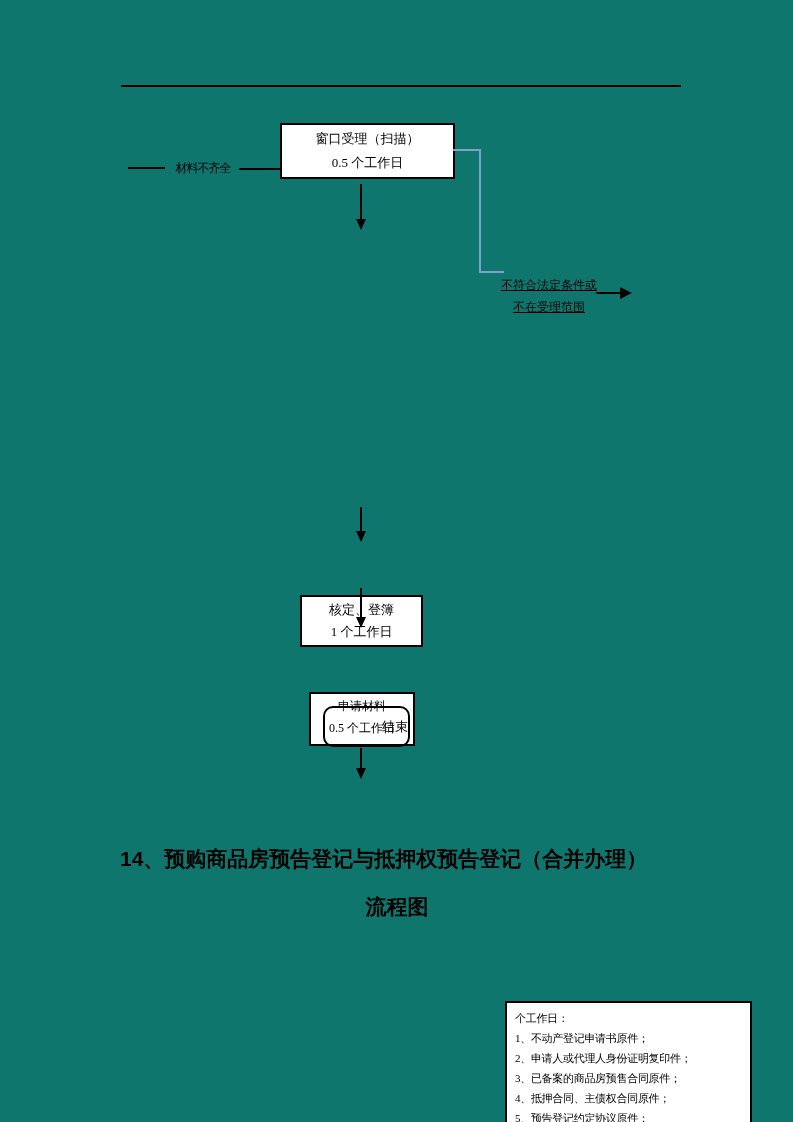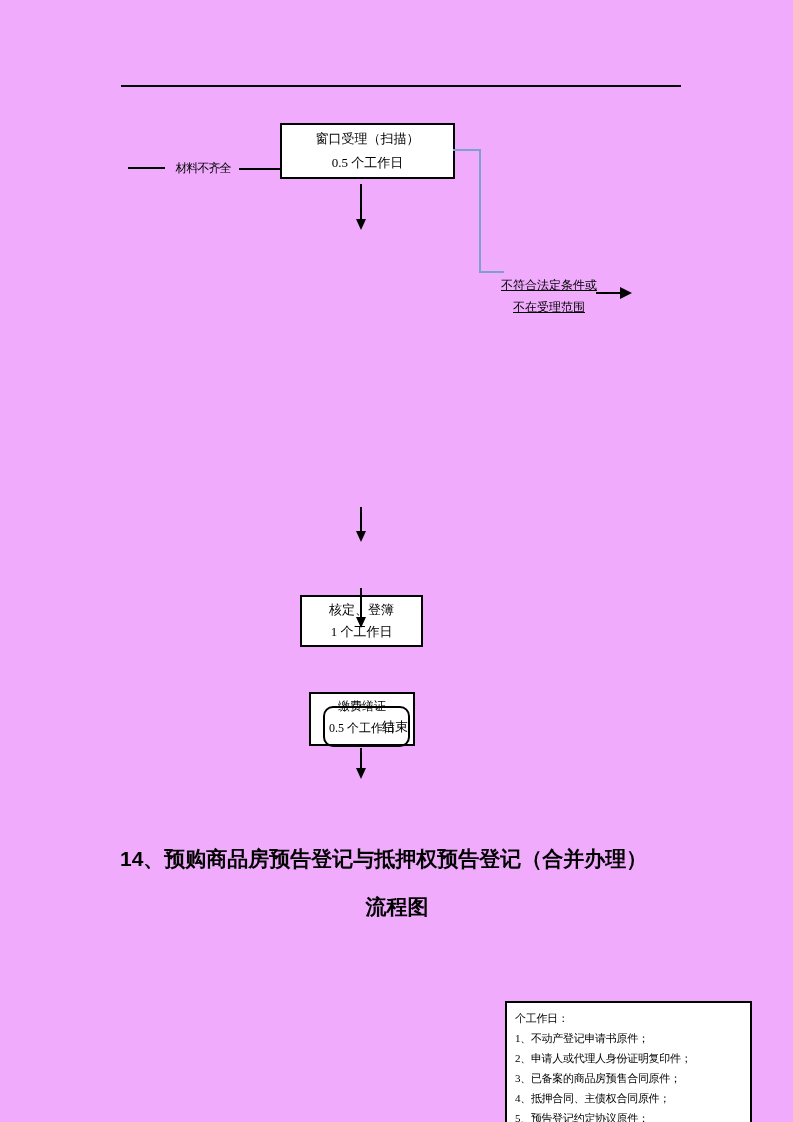--- a/index.html
+++ b/index.html
@@ -6,7 +6,7 @@
   .page {
     position:relative;
     width:793px; height:1122px;
-    background:#f0abfc;
+    background:#0f766e;
     overflow:hidden;
     font-family:"Liberation Serif", serif;
     color:#000;

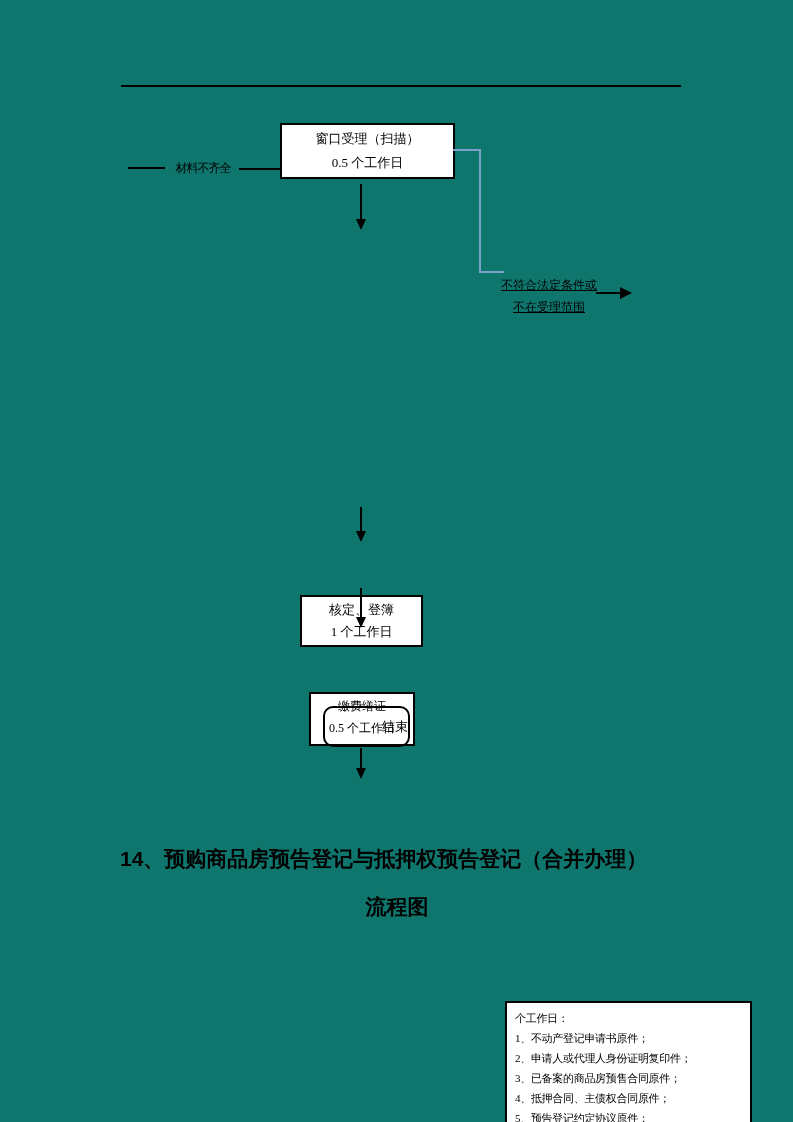--- a/index.html
+++ b/index.html
@@ -105,7 +105,7 @@
   <div class="arrow-down" style="left:356px; top:617px; z-index:3;"></div>
 
   <div class="box fs12" style="left:309px; top:692px; width:102px; height:46px; gap:5px; justify-content:flex-start; padding-top:4px; z-index:1;">
-    <div>缴费缮证</div>
+    <div>申请材料</div>
     <div>0.5 个工作日</div>
   </div>
 

